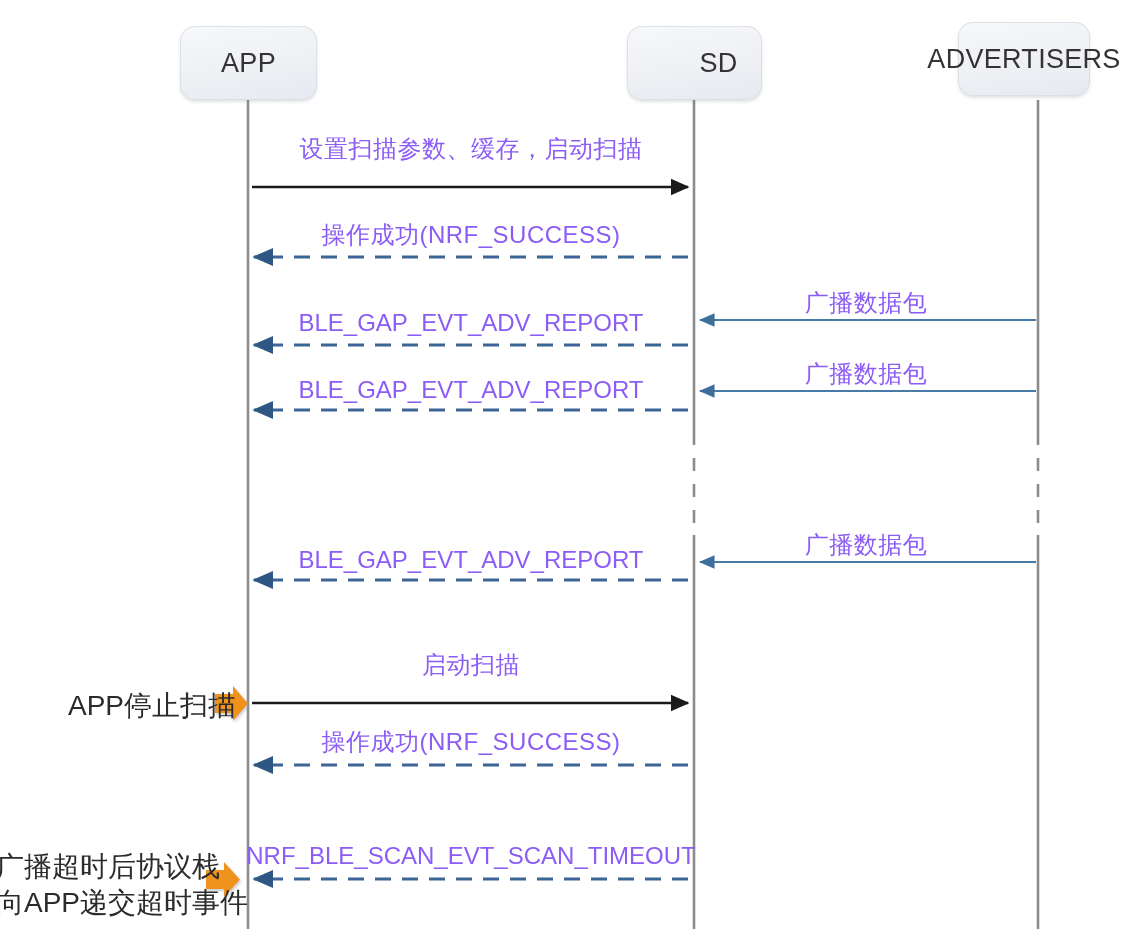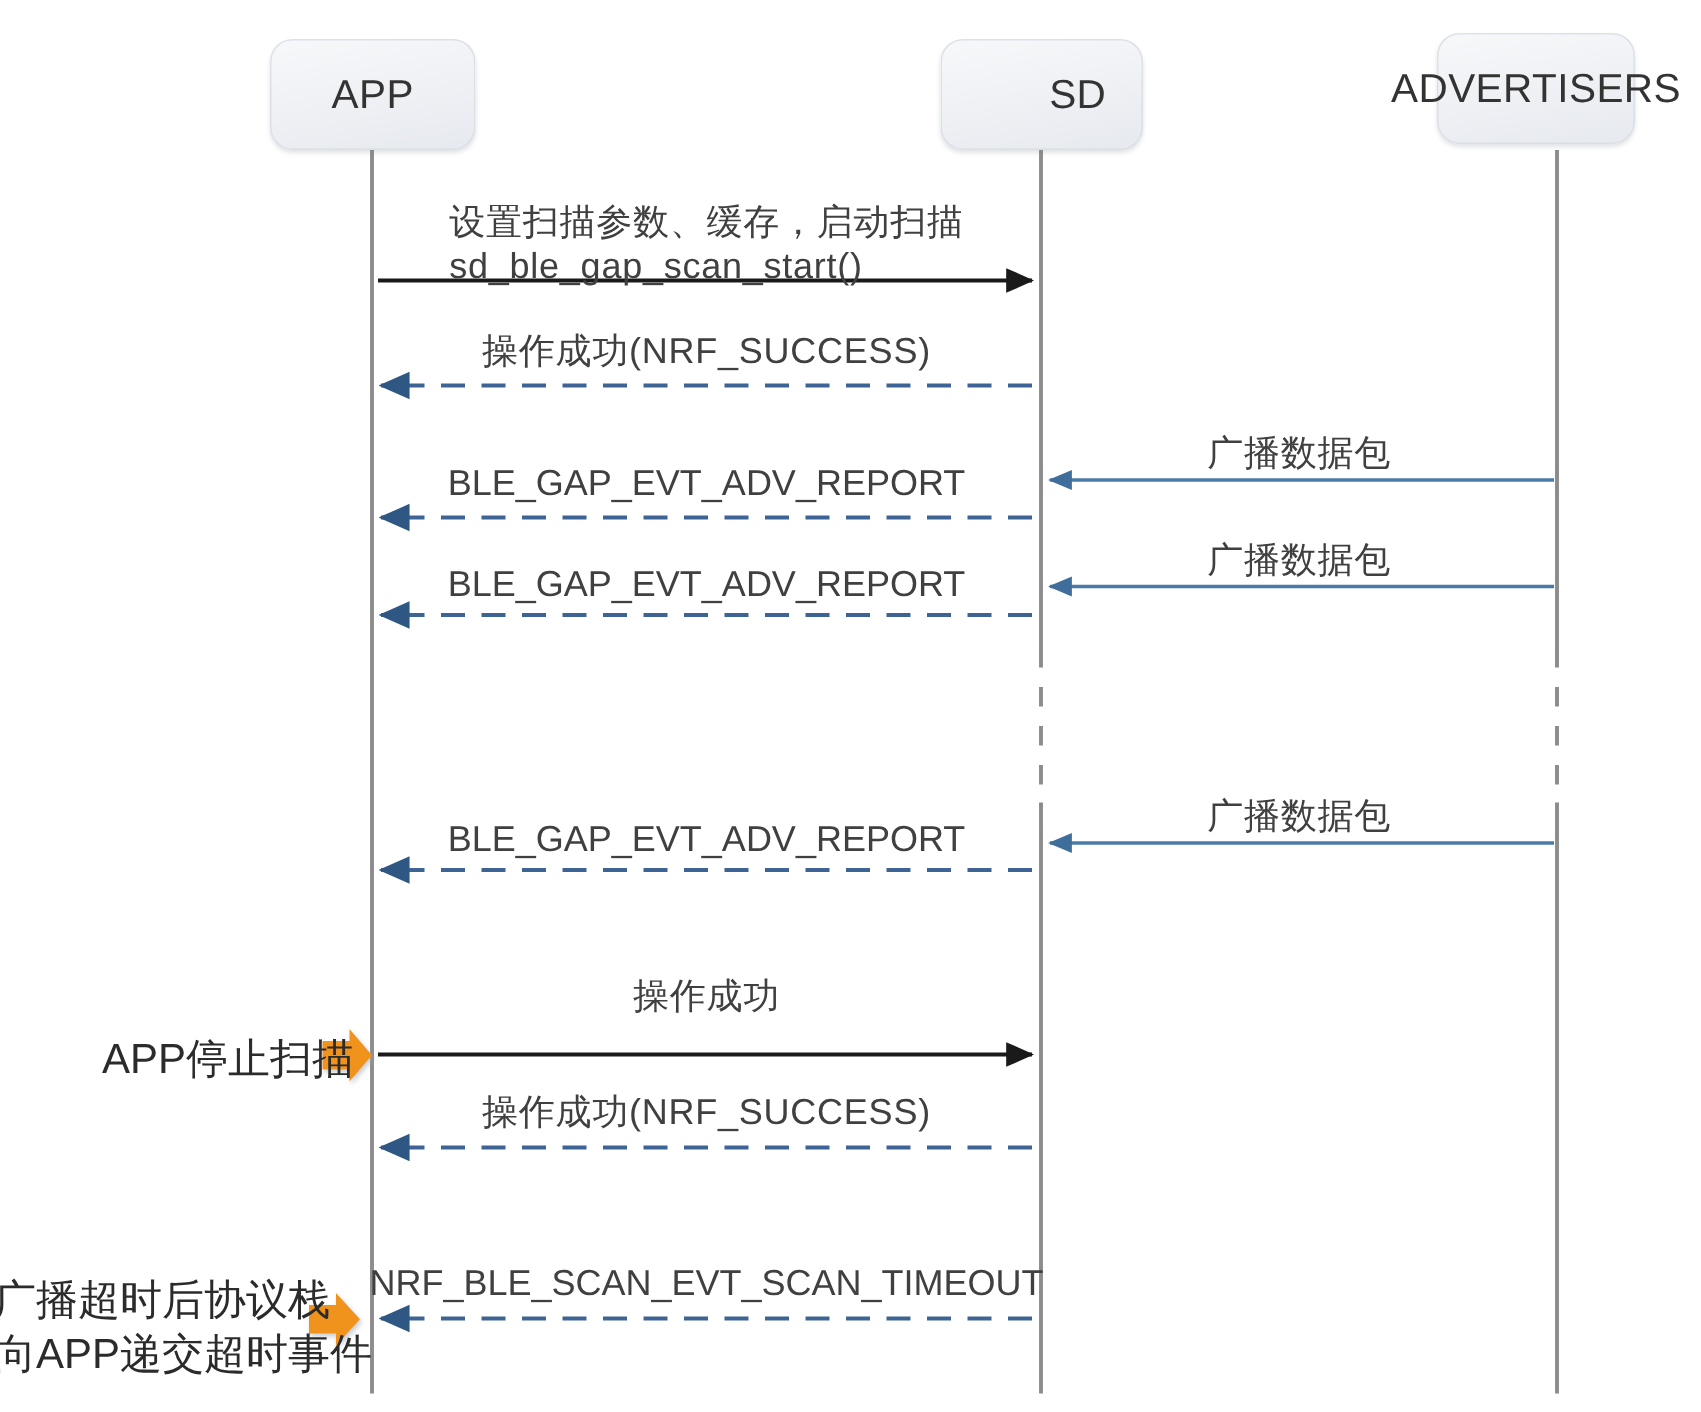--- a/index.html
+++ b/index.html
@@ -49,9 +49,9 @@
   .msg-label {
     position: absolute;
     font-size: 24px;
-    color: #404040;
+    color: #8b5cf6;
     white-space: nowrap;
-    text-align: left;
+    text-align: right;
     line-height: 1.22;
     transform: translateX(-50%);
   }

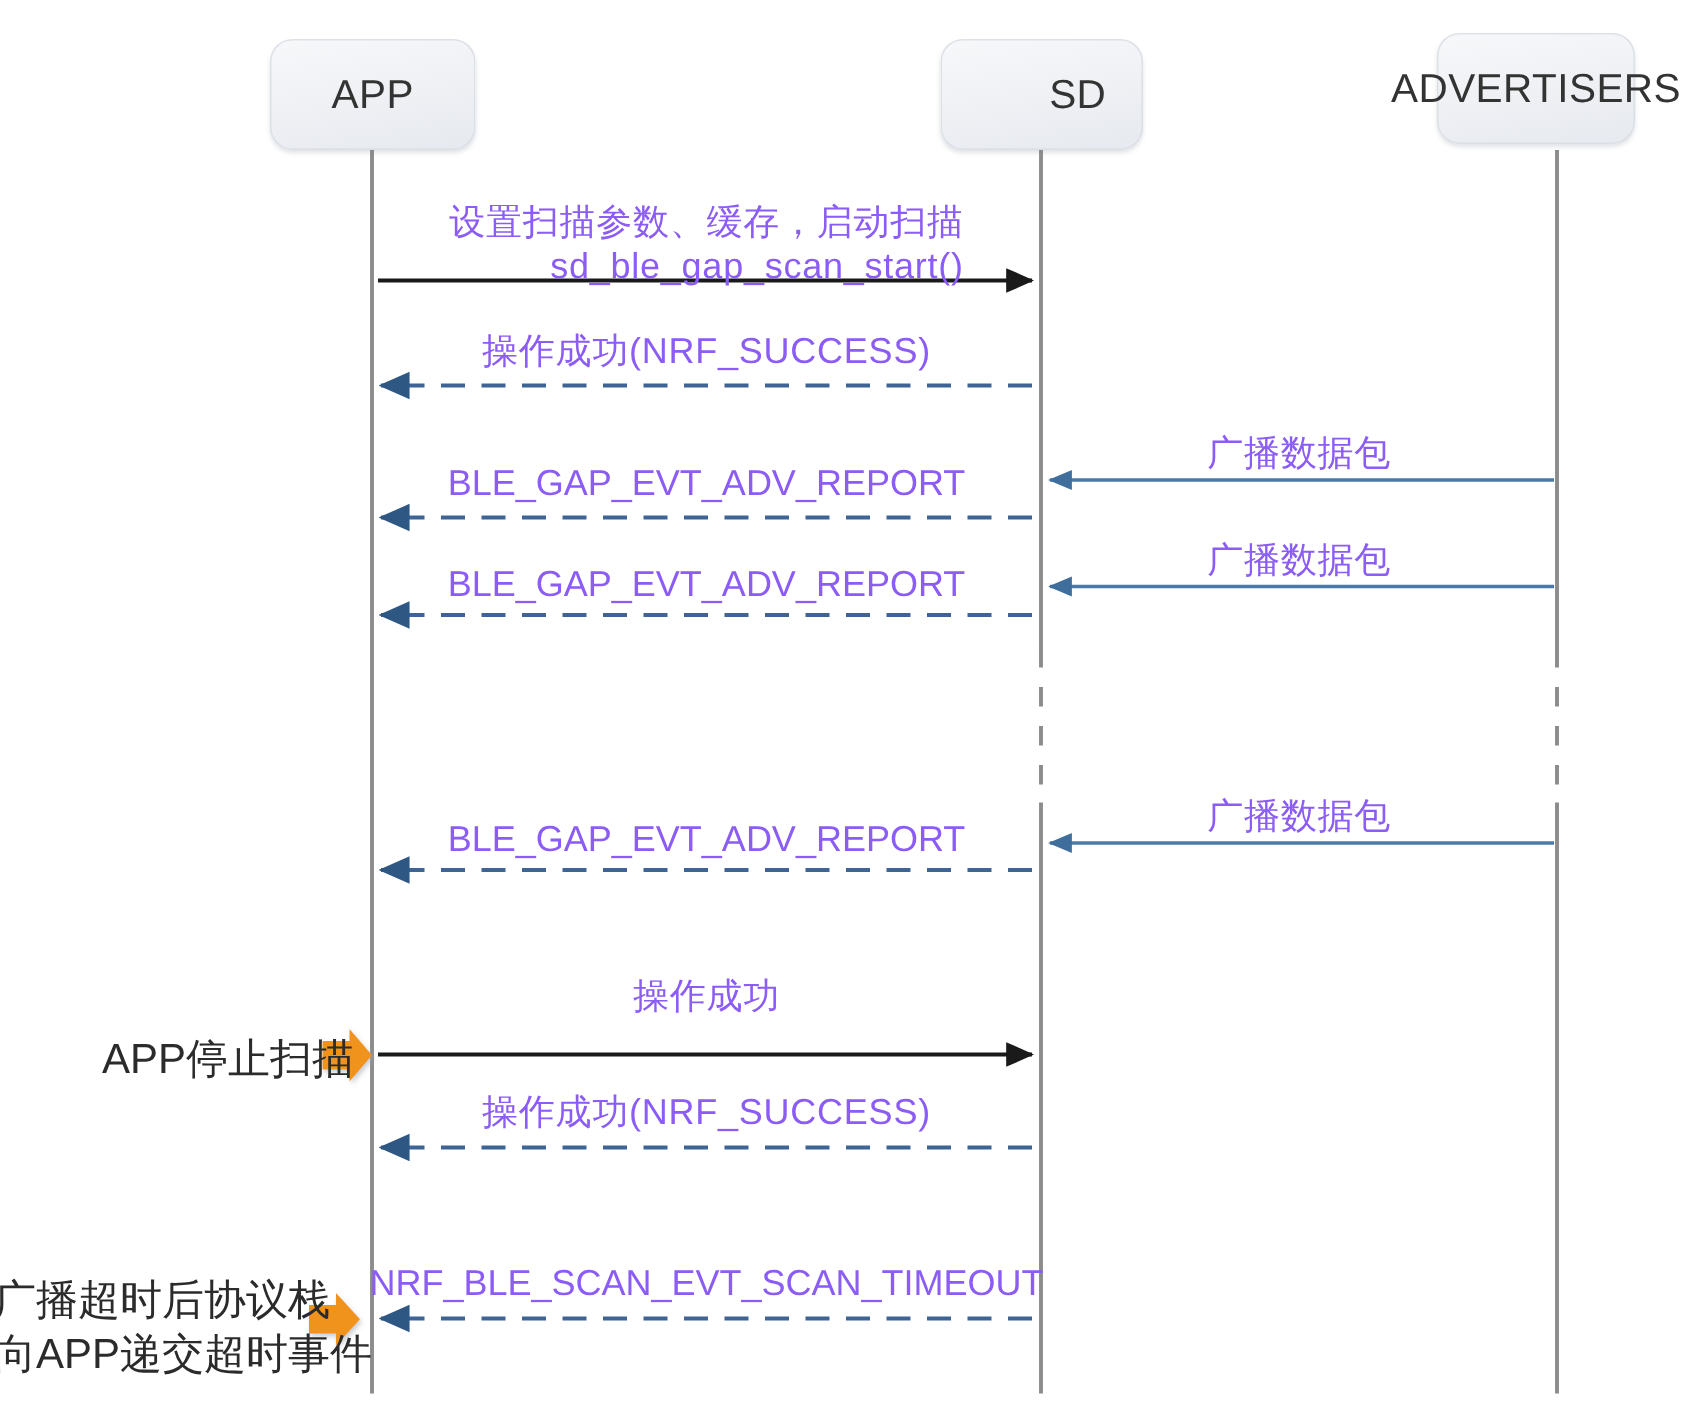--- a/index.html
+++ b/index.html
@@ -147,7 +147,6 @@
 
   <div class="msg-label cn" style="left:471px; top:134px;">
     <div>设置扫描参数、缓存，启动扫描</div>
-    <div>sd_ble_gap_scan_start()</div>
   </div>
 
   <div class="msg-label cn" style="left:471px; top:220px;">

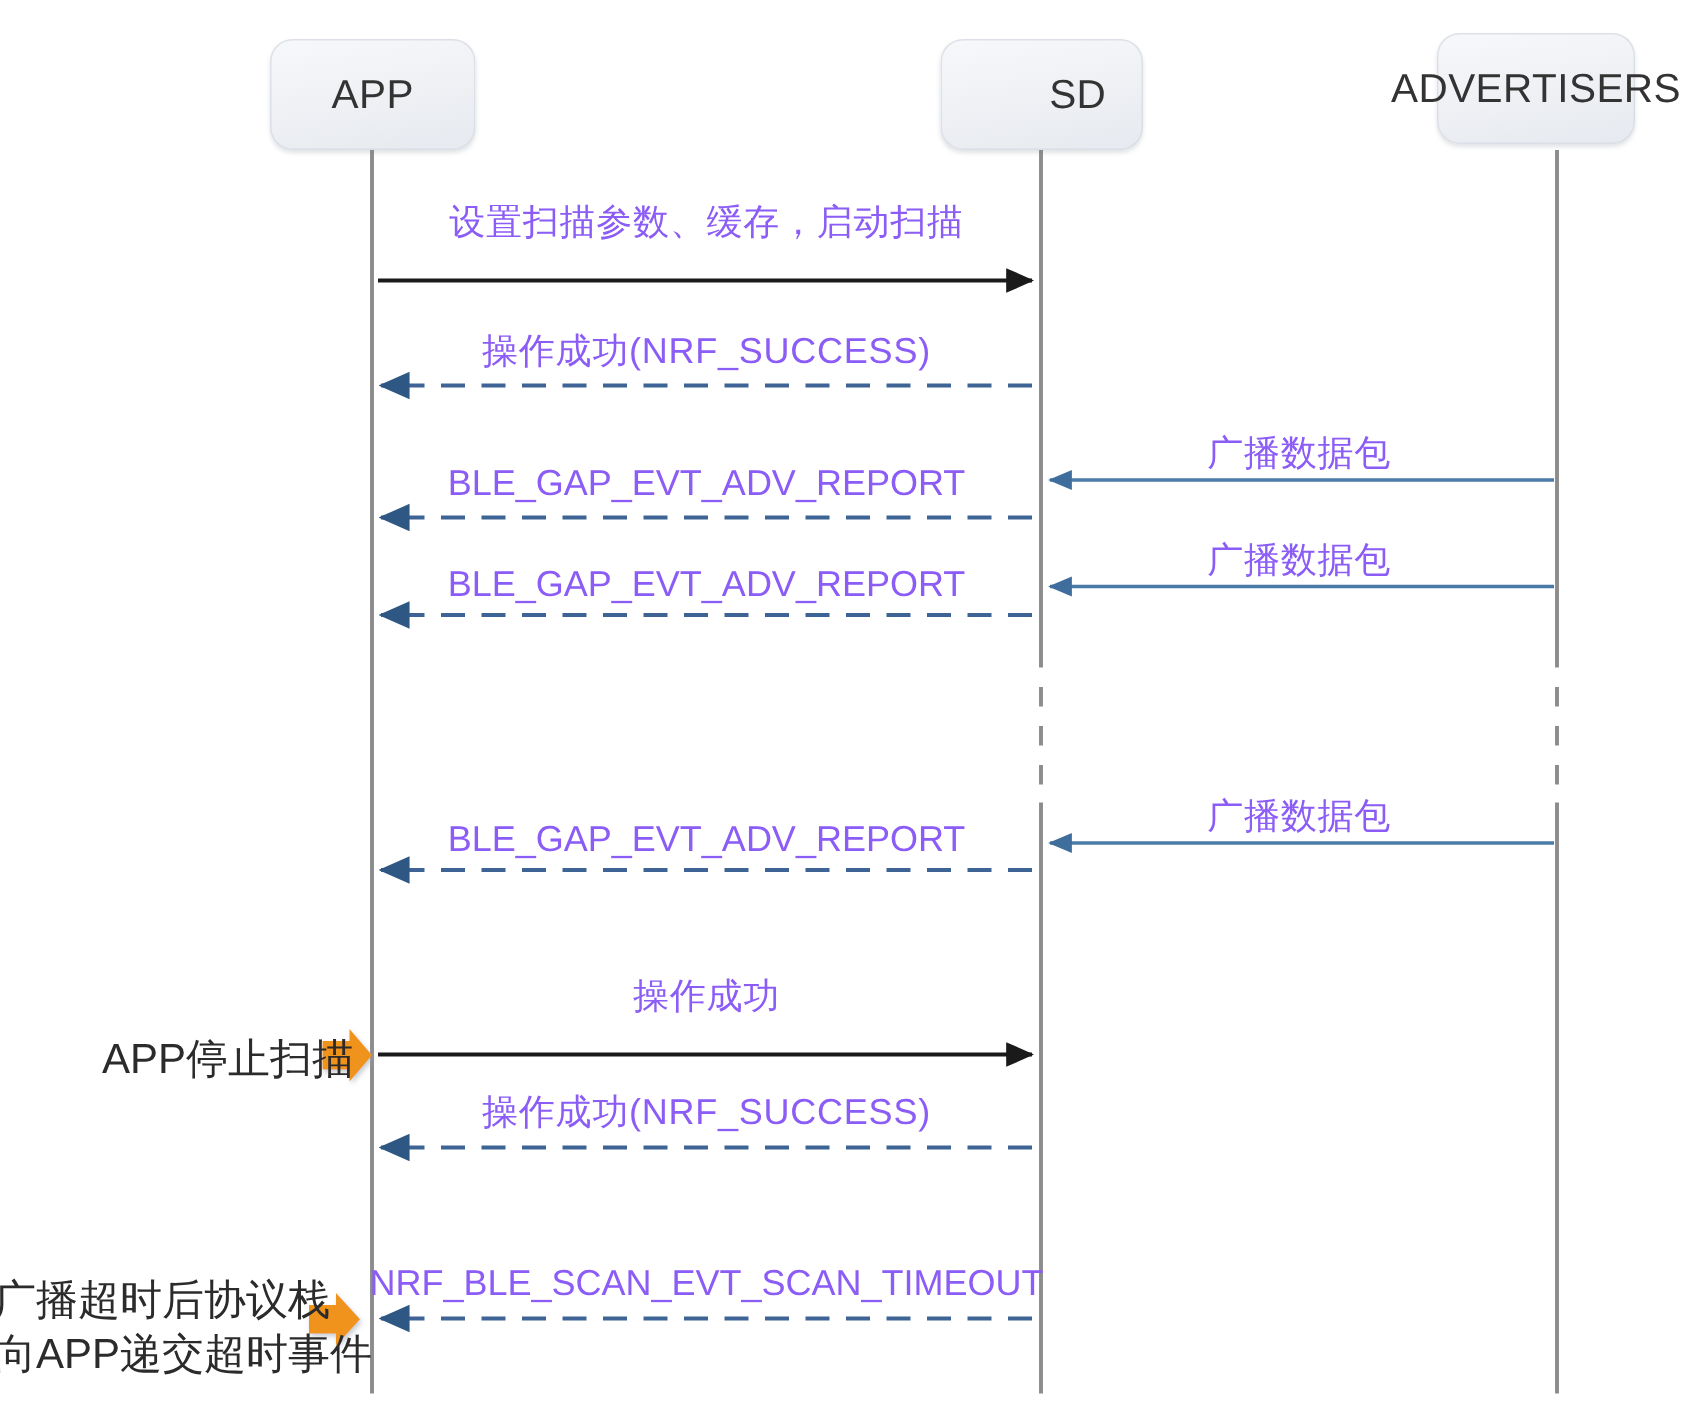--- a/index.html
+++ b/index.html
@@ -178,7 +178,7 @@
   </div>
 
   <div class="msg-label cn" style="left:471px; top:650px;">
-    <div>操作成功</div>
+    <div>启动扫描</div>
   </div>
 
   <div class="msg-label cn" style="left:471px; top:727px;">

